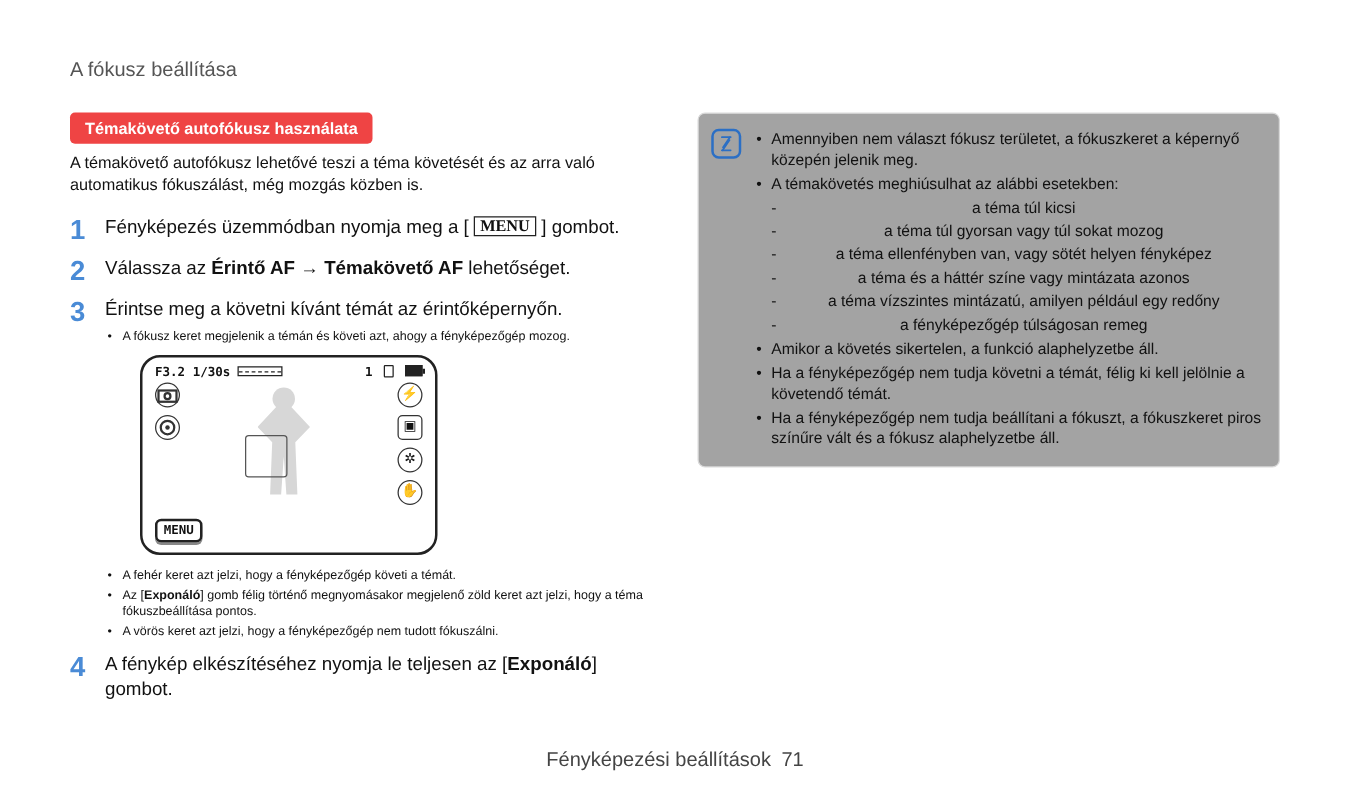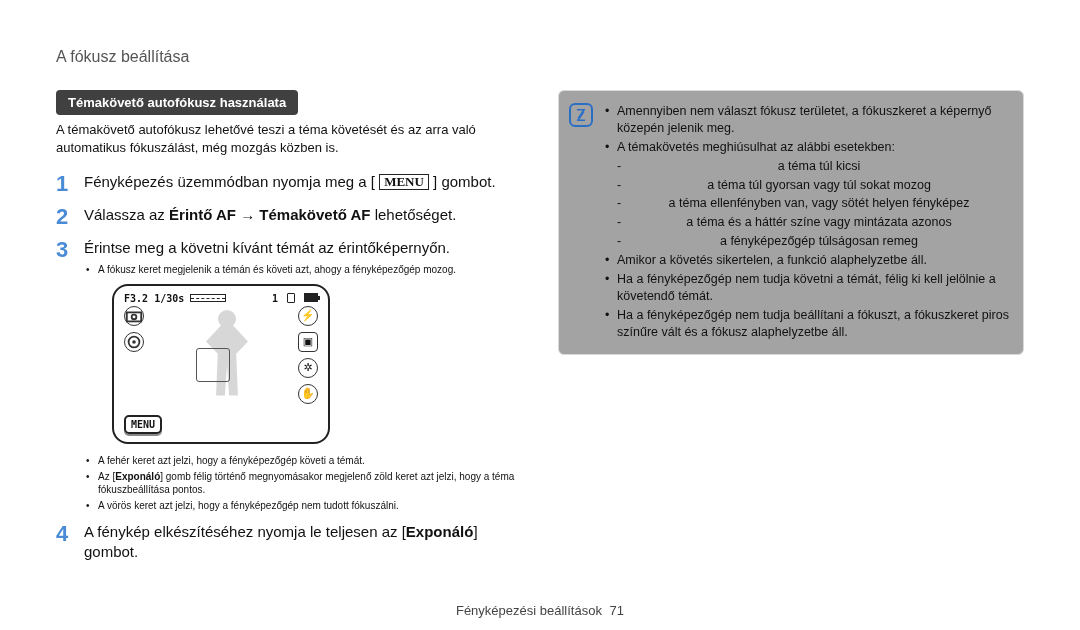--- a/index.html
+++ b/index.html
@@ -25,7 +25,7 @@
   .col-right { flex: 1 1 50%; }
   .section-title {
     display: inline-block;
-    background: #404040;
+    background: #ef4444;
     color: #fff;
     font-weight: bold;
     font-size: 13px;

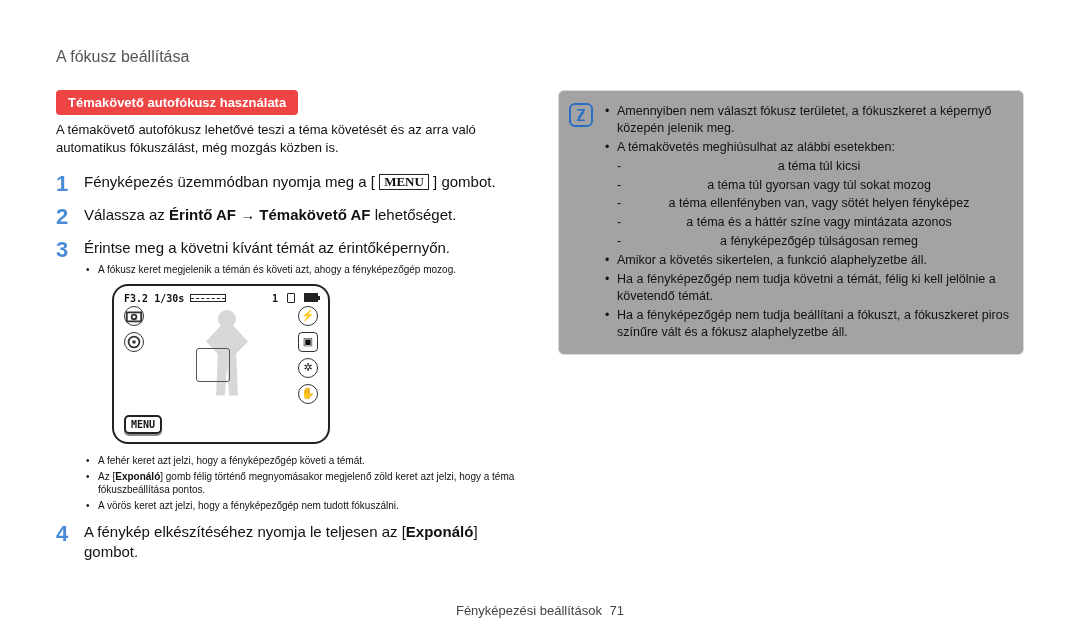--- a/index.html
+++ b/index.html
@@ -333,6 +333,7 @@
           <li class="b2">a téma túl gyorsan vagy túl sokat mozog</li>
           <li class="b2">a téma ellenfényben van, vagy sötét helyen fényképez</li>
           <li class="b2">a téma és a háttér színe vagy mintázata azonos</li>
+          <li class="b2">a téma vízszintes mintázatú, amilyen például egy redőny</li>
           <li class="b2">a fényképezőgép túlságosan remeg</li>
           <li class="b1">Amikor a követés sikertelen, a funkció alaphelyzetbe áll.</li>
           <li class="b1">Ha a fényképezőgép nem tudja követni a témát, félig ki kell jelölnie a követendő témát.</li>

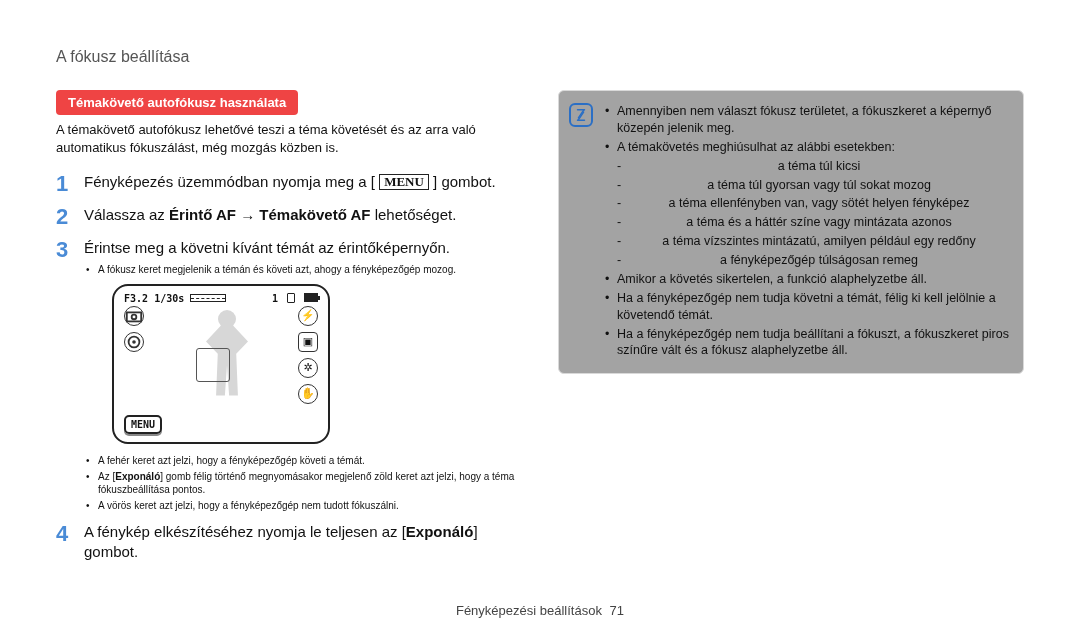--- a/index.html
+++ b/index.html
@@ -87,7 +87,7 @@
 
   
   .lcd {
-    width: 218px;
+    width: 238px;
     height: 160px;
     border: 2.5px solid #222;
     border-radius: 16px;

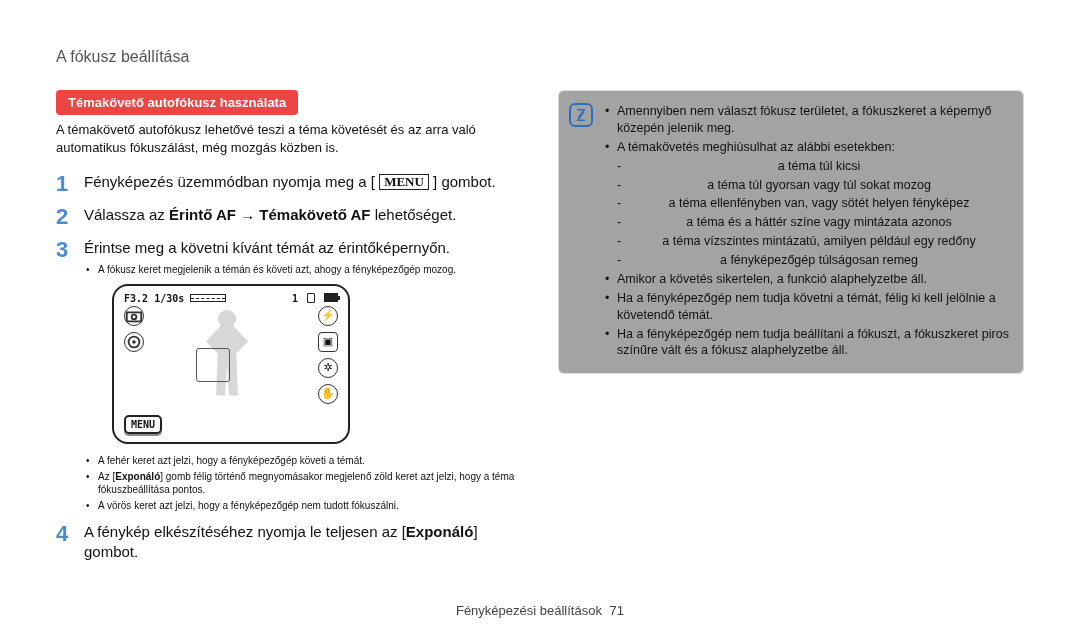--- a/index.html
+++ b/index.html
@@ -212,7 +212,7 @@
     position: absolute;
     left: 0; right: 0; bottom: 12px;
     text-align: center;
-    font-size: 13px;
+    font-size: 16px;
     color: #444;
   }
   .footer .pnum { margin-left: 4px; }

